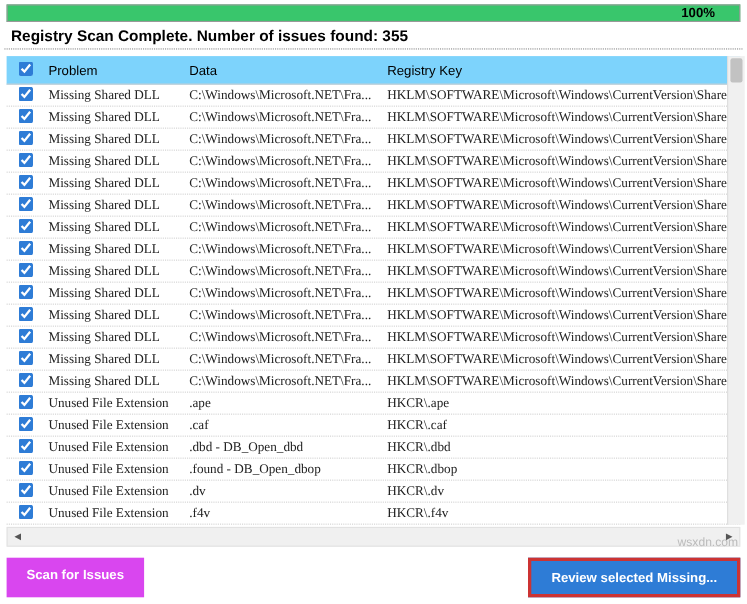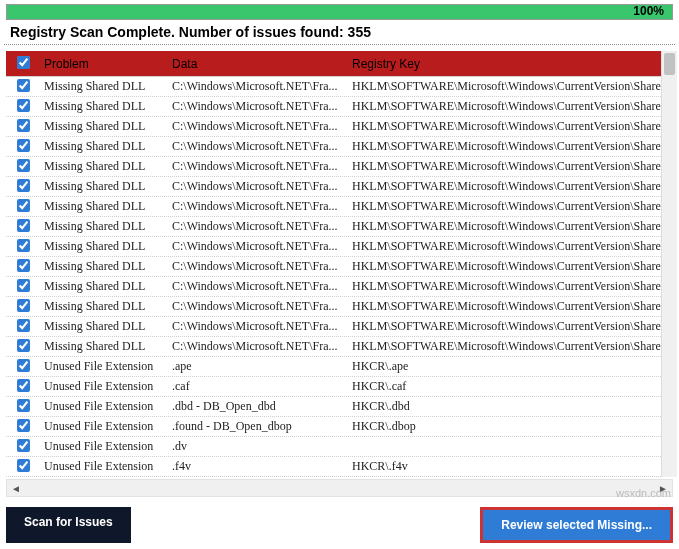--- a/index.html
+++ b/index.html
@@ -5,7 +5,7 @@
     * { box-sizing: border-box; margin: 0; padding: 0; }
     body { font-family: "Segoe UI", Arial, sans-serif; font-size: 12px; background: #fff; width: 679px; }
     .progress-bar { position: relative; height: 16px; background: #39c66c; border: 1px solid #999; margin: 4px 6px 2px 6px; }
-    .progress-text { position: absolute; right: 8px; top: -1px; font-weight: bold; color: #000; font-size: 12px; }
+    .progress-text { position: absolute; right: 22px; top: -1px; font-weight: bold; color: #000; font-size: 12px; }
     .status-line { font-weight: bold; font-size: 14px; padding: 2px 6px 4px 6px; border-bottom: 1px dotted #888; margin: 0 4px; }
     .table-wrap { position: relative; margin: 6px 6px 0 6px; }
     .headers { display: flex; align-items: center; height: 26px; border-bottom: 1px solid #d0d0d0; background: #b91c1c; }

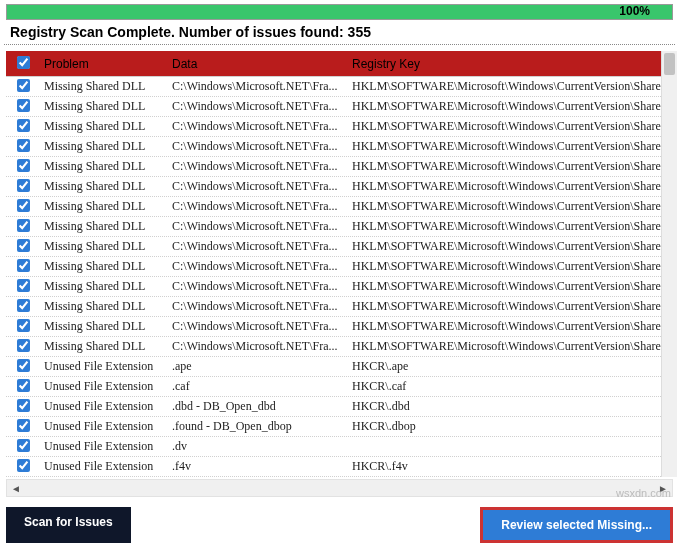--- a/index.html
+++ b/index.html
@@ -8,7 +8,7 @@
     .progress-text { position: absolute; right: 22px; top: -1px; font-weight: bold; color: #000; font-size: 12px; }
     .status-line { font-weight: bold; font-size: 14px; padding: 2px 6px 4px 6px; border-bottom: 1px dotted #888; margin: 0 4px; }
     .table-wrap { position: relative; margin: 6px 6px 0 6px; }
-    .headers { display: flex; align-items: center; height: 26px; border-bottom: 1px solid #d0d0d0; background: #b91c1c; }
+    .headers { display: flex; align-items: center; height: 26px; border-bottom: 1px solid #d0d0d0; background: #7dd3fc; }
     .col-check { width: 34px; text-align: center; }
     .col-problem { width: 128px; padding-left: 4px; }
     .col-data { width: 180px; padding-left: 4px; }

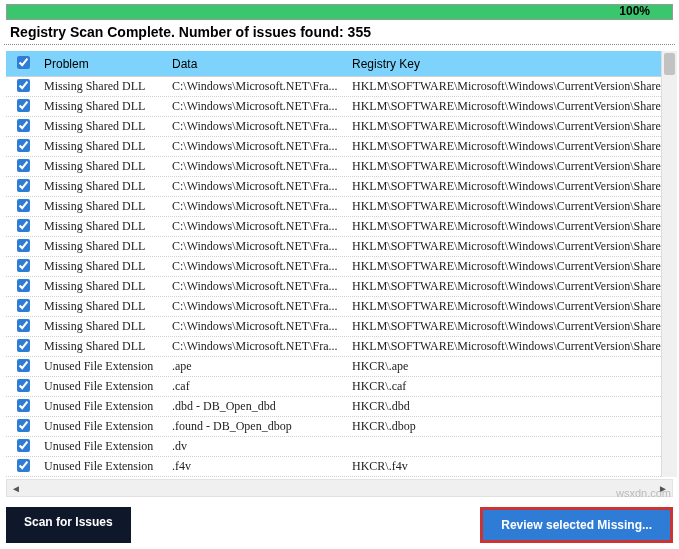--- a/index.html
+++ b/index.html
@@ -156,6 +156,7 @@
         <div class="col-check"><input type="checkbox" checked="" style=""></div>
         <div class="col-problem">Unused File Extension</div>
         <div class="col-data">.dv</div>
+        <div class="col-key">HKCR\.dv</div>
       </div>
       <div class="row">
         <div class="col-check"><input type="checkbox" checked="" style=""></div>

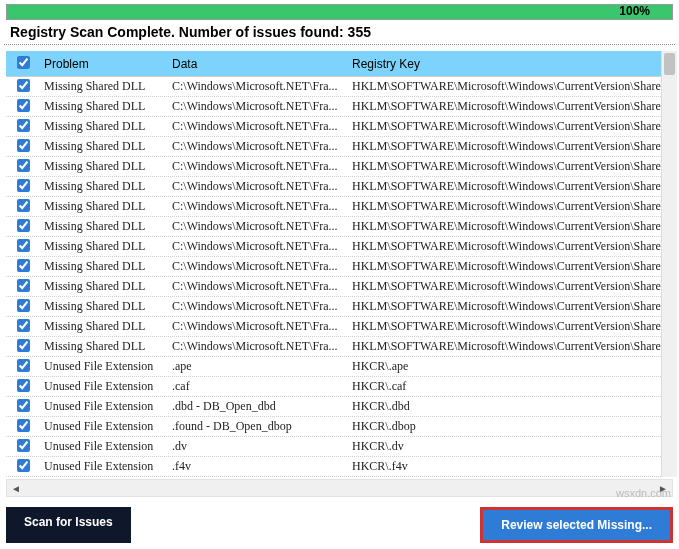--- a/index.html
+++ b/index.html
@@ -22,7 +22,7 @@
     .hscroll { display: flex; align-items: center; justify-content: space-between; height: 18px; background: #f0f0f0; margin: 2px 6px 0 6px; border: 1px solid #e2e2e2; }
     .hscroll-btn { width: 18px; text-align: center; color: #555; font-size: 10px; cursor: pointer; }
     .button-bar { display: flex; justify-content: space-between; padding: 10px 6px 6px 6px; }
-    .btn { display: inline-block; padding: 8px 18px; background: #0f172a; color: #fff; font-weight: bold; font-size: 12px; cursor: pointer; user-select: none; text-align: center; min-width: 110px; }
+    .btn { display: inline-block; padding: 8px 18px; background: #d946ef; color: #fff; font-weight: bold; font-size: 12px; cursor: pointer; user-select: none; text-align: center; min-width: 110px; }
     .btn.review { border: 3px solid #c33; background: #2e7cd6; }
     input[type="checkbox"] { accent-color: #2e7cd6; width: 13px; height: 13px; }
     .footer-watermark { position: absolute; right: 8px; bottom: 50px; color: #bbb; font-size: 11px; pointer-events: none; }

